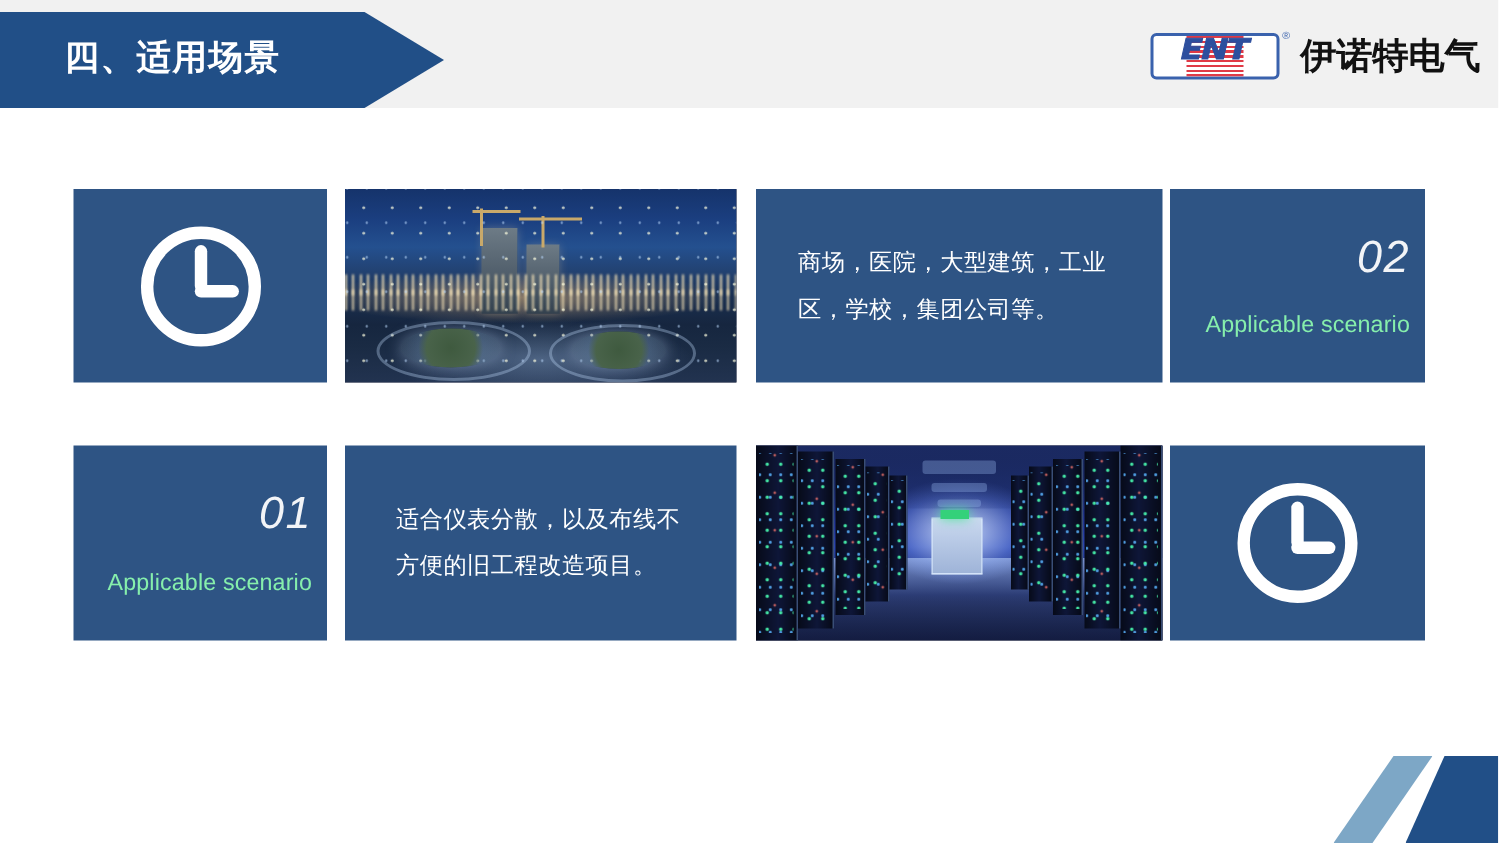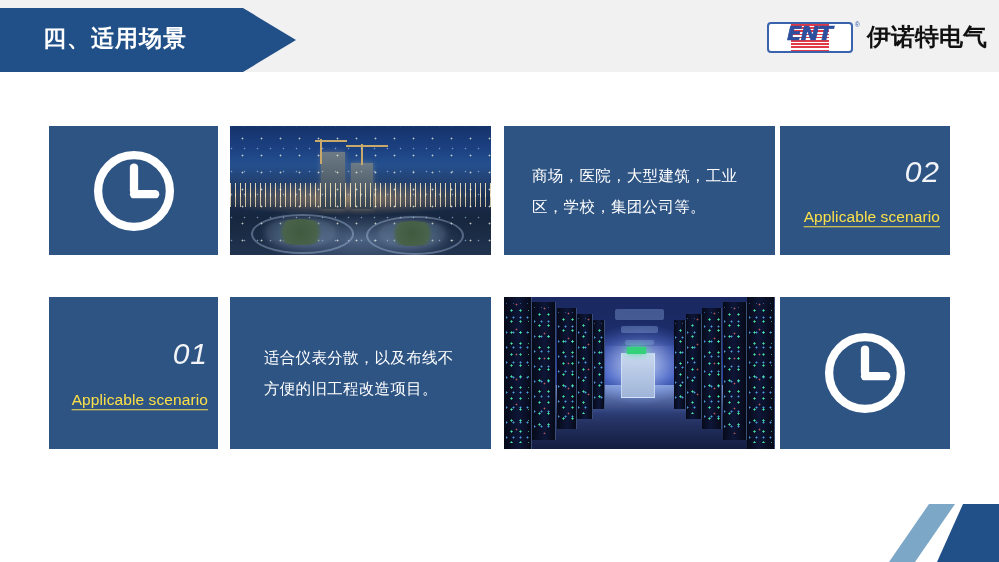--- a/index.html
+++ b/index.html
@@ -165,8 +165,7 @@
   }
   .num-block .cap {
     font-size: 15.5px;
-    color: #fde047;
-    text-decoration: underline;
+    color: #86efac;
     text-underline-offset: 4px;
     display: inline-block;
     margin-top: 19px;

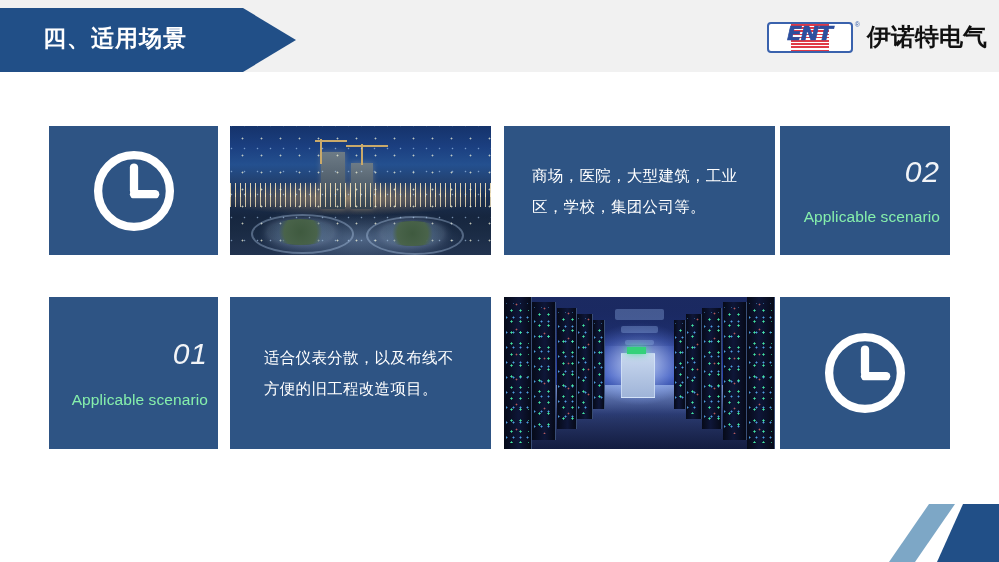--- a/index.html
+++ b/index.html
@@ -118,7 +118,7 @@
   .c2 { left: 181px; width: 261px; }
   .c4 { left: 731px; width: 170px; }
   .r1 { top: 0px;   height: 129px; }
-  .r2 { top: 171px; height: 152px; }
+  .r2 { top: 171px; height: 130px; }
 
   
   .c3b { left: 455px; width: 271px; }

